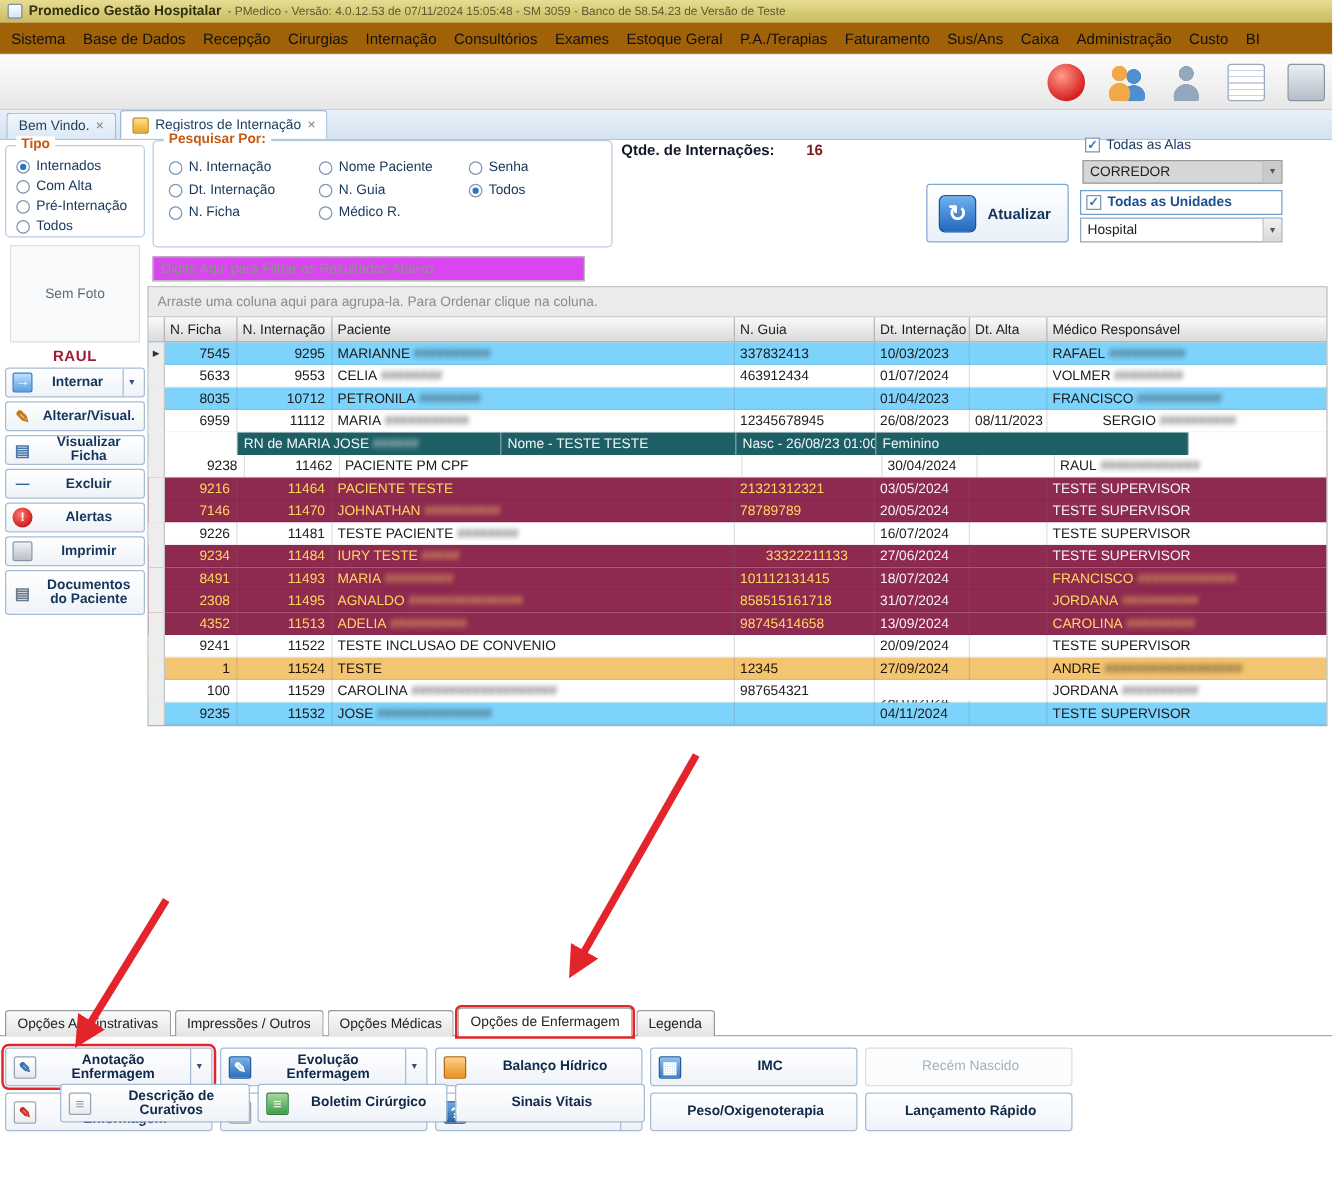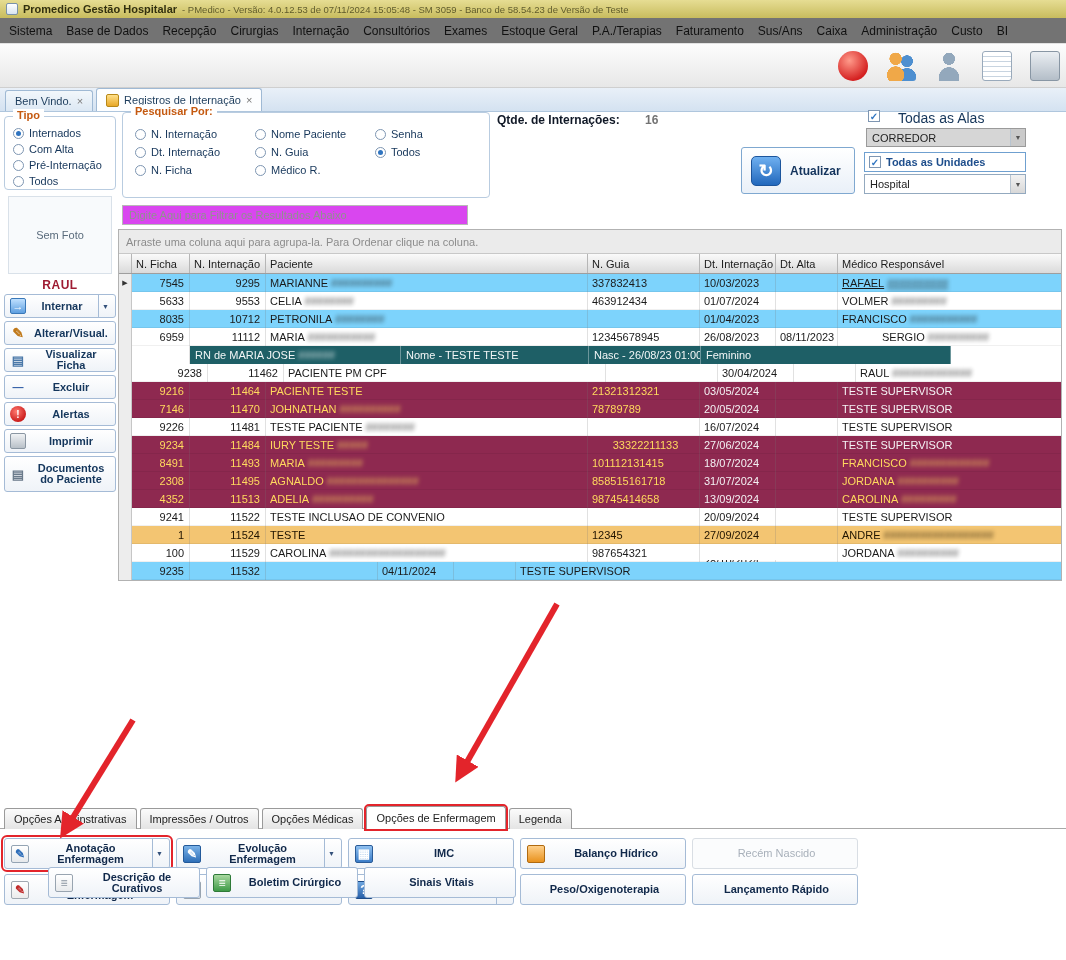--- a/index.html
+++ b/index.html
@@ -17,7 +17,7 @@
     border:1px solid #7a92aa;border-radius:2px;flex:none}
 
   
-  .menubar{position:absolute;top:18px;left:0;right:0;height:26px;background:#737373;
+  .menubar{position:absolute;top:18px;left:0;right:0;height:26px;background:#a16207;
     border-bottom:1px solid #E2E2E2;display:flex;align-items:center;padding-left:2px}
   .menu-item{font-size:12px;color:#111;padding:4px 7px;cursor:default;white-space:nowrap}
 

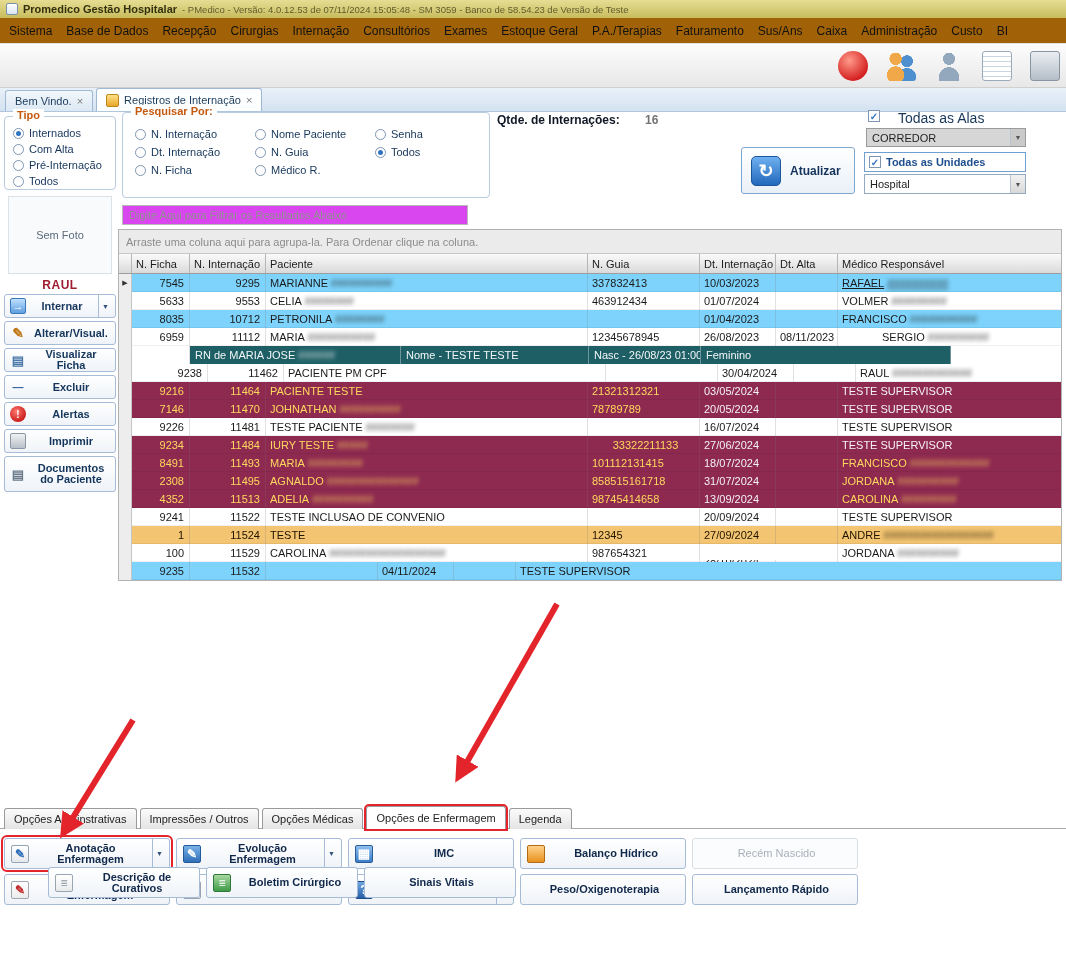--- a/index.html
+++ b/index.html
@@ -118,7 +118,7 @@
 
   
   .qtde-label{position:absolute;left:497px;top:113px;font-size:12px;font-weight:bold;color:#101826}
-  .qtde-value{position:absolute;left:645px;top:113px;font-size:12px;font-weight:bold;color:#737373}
+  .qtde-value{position:absolute;left:645px;top:113px;font-size:12px;font-weight:bold;color:#7f1d1d}
   .cb{width:12px;height:12px;border:1px solid #7e96b2;background:#fff;display:flex;
     align-items:center;justify-content:center;flex:none}
   .cb.checked::before{content:"✓";font-size:10px;color:#2f74c0;font-weight:bold}

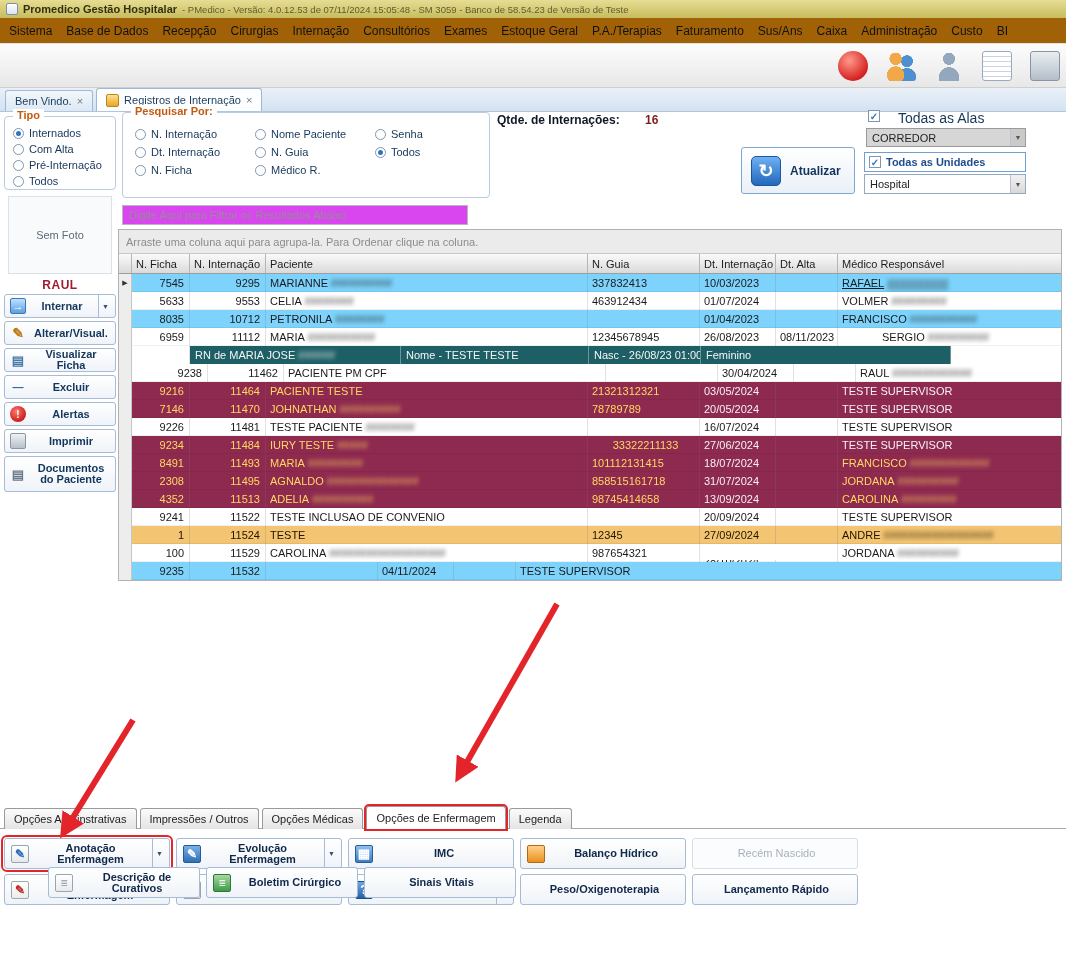--- a/index.html
+++ b/index.html
@@ -122,8 +122,8 @@
   .cb{width:12px;height:12px;border:1px solid #7e96b2;background:#fff;display:flex;
     align-items:center;justify-content:center;flex:none}
   .cb.checked::before{content:"✓";font-size:10px;color:#2f74c0;font-weight:bold}
-  .alas-row{position:absolute;left:868px;top:110px;display:flex;align-items:flex-start;gap:18px;
-    font-size:14px;color:#16365a}
+  .alas-row{position:absolute;left:868px;top:110px;display:flex;align-items:flex-start;gap:5px;
+    font-size:11px;color:#16365a}
   .combo{display:flex;align-items:center;font-size:11px;color:#222;border:1px solid #93A9BF;
     background:linear-gradient(#FCFCFC,#E8E8E8);padding-left:5px}
   .combo .arrow{margin-left:auto;width:15px;align-self:stretch;display:flex;align-items:center;

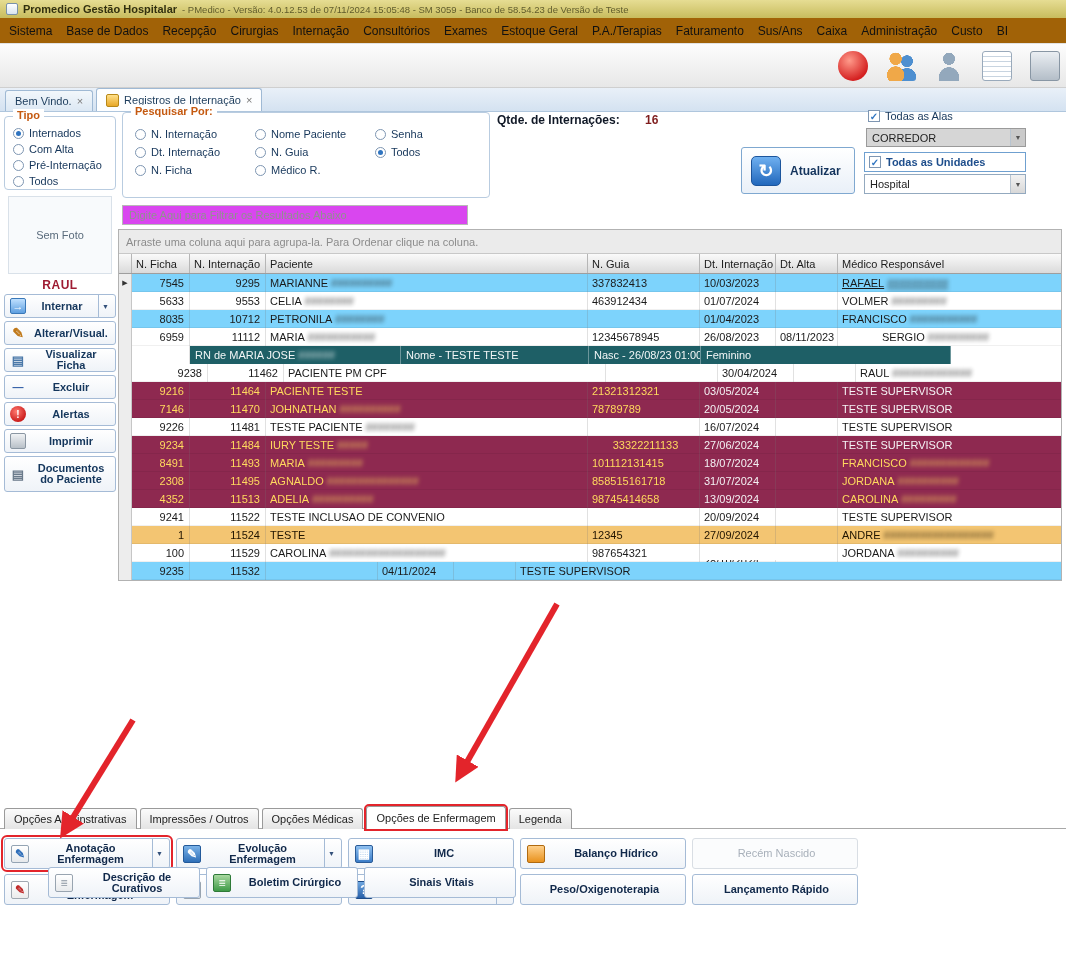--- a/index.html
+++ b/index.html
@@ -404,7 +404,7 @@
             <span>10/03/2023</span>
           </span>
           <span class="cell" data-name="cell-dt-alta" style="width: 62px;"></span>
-          <span class="cell" data-name="cell-medico" style="flex: 1 1 0%; border-right: none; text-decoration: underline;">
+          <span class="cell" data-name="cell-medico" style="flex: 1 1 0%; border-right: none;">
             <span>RAFAEL</span>
             <span class="blurred" data-name="redacted-text">##########</span>
           </span>

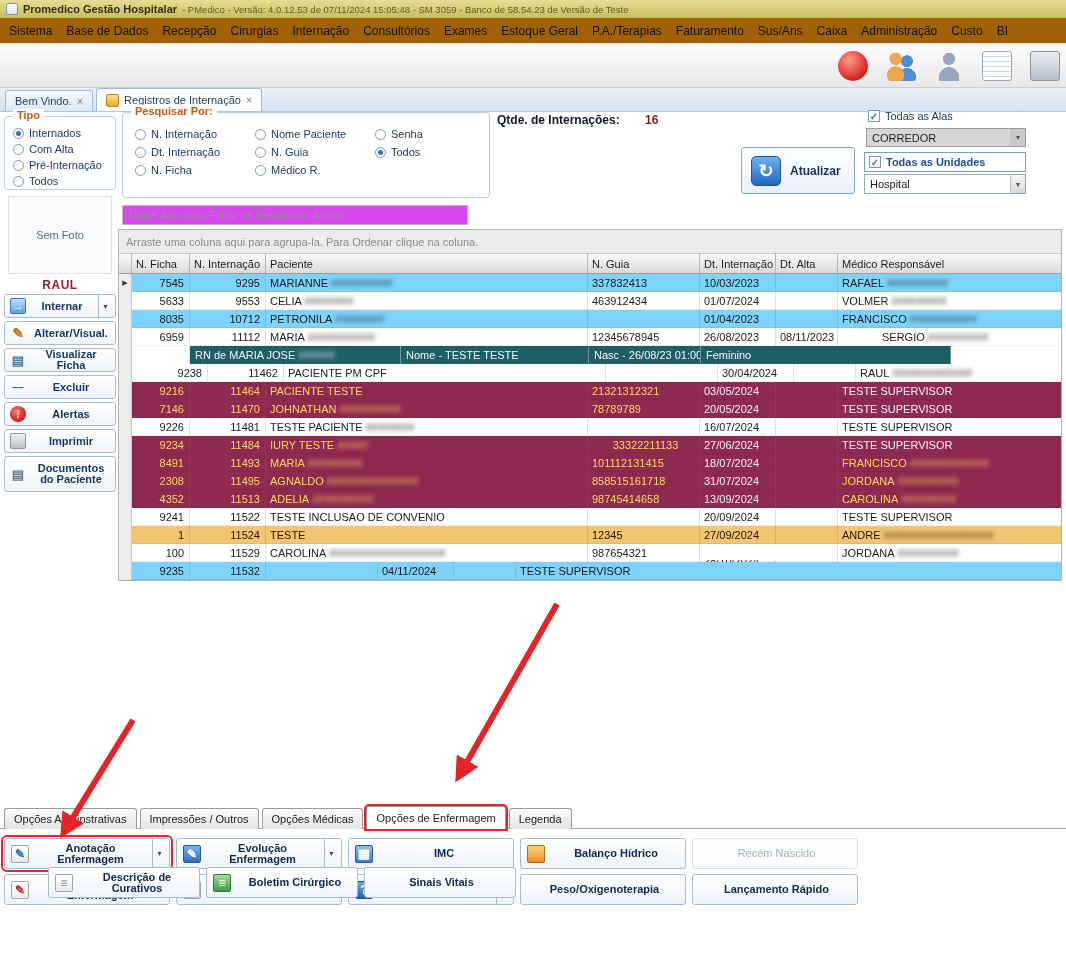--- a/index.html
+++ b/index.html
@@ -501,7 +501,7 @@
         </div>
         <div class="trow row-white" data-name="table-row">
           <span class="ind" data-name="row-indicator"></span>
-          <span class="cell num" data-name="cell-ficha" style="width: 64px; margin-left: 12px;">
+          <span class="cell num" data-name="cell-ficha" style="width: 64px;">
             <span>9238</span>
           </span>
           <span class="cell num" data-name="cell-internacao" style="width: 76px;">

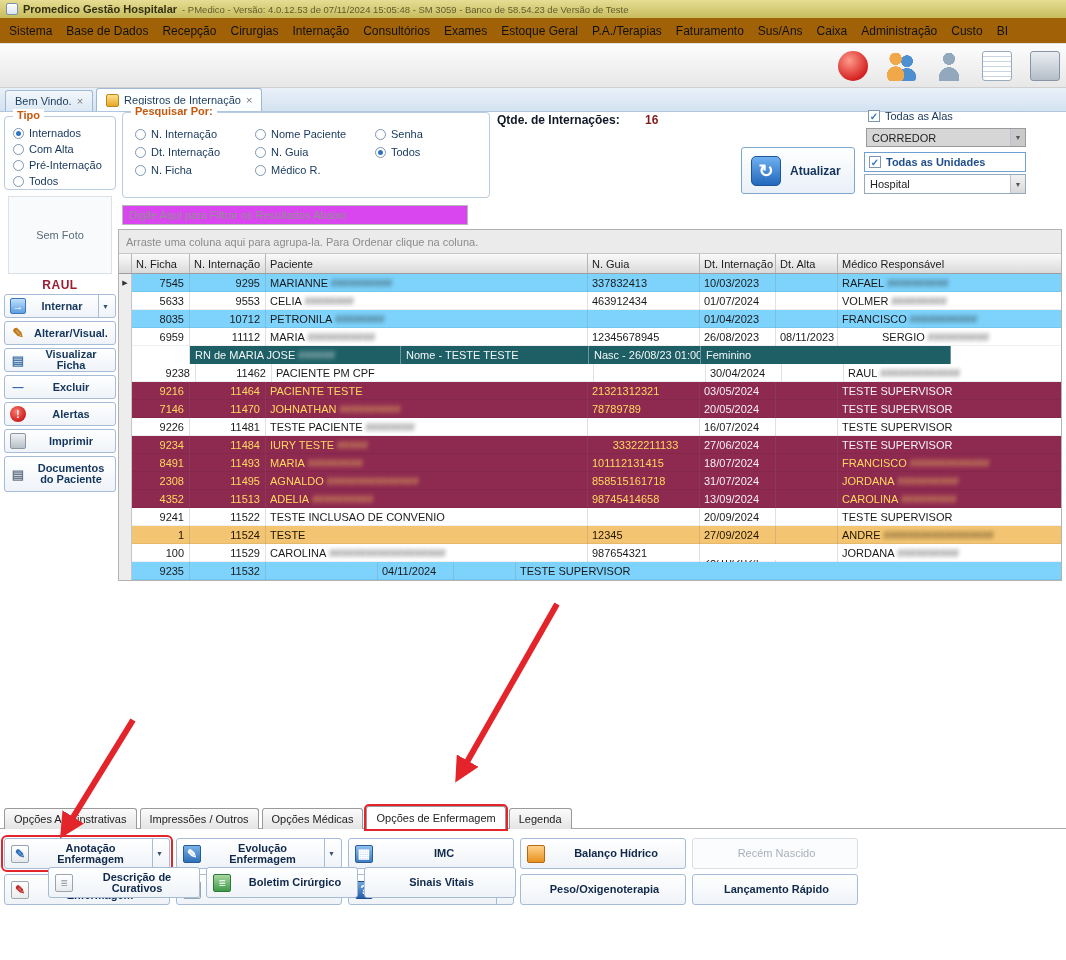--- a/index.html
+++ b/index.html
@@ -756,6 +756,10 @@
           <span class="cell num" data-name="cell-internacao" style="width: 76px;">
             <span>11532</span>
           </span>
+          <span class="cell" data-name="cell-paciente" style="width: 322px;">
+            <span>JOSE</span>
+            <span class="blurred" data-name="redacted-text">###############</span>
+          </span>
           <span class="cell" data-name="cell-guia" style="width: 112px;"></span>
           <span class="cell" data-name="cell-dt-internacao" style="width: 76px;">
             <span>04/11/2024</span>

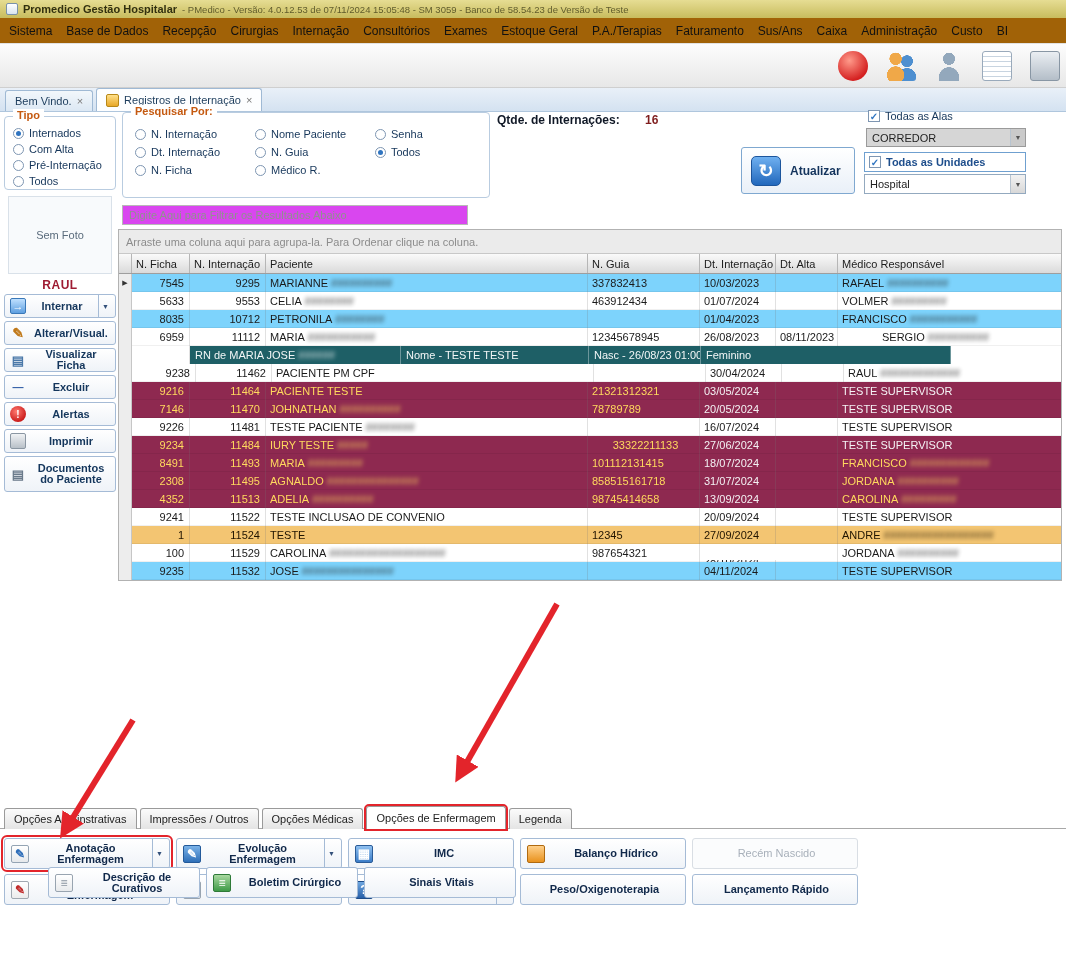--- a/index.html
+++ b/index.html
@@ -792,13 +792,13 @@
           <span class="nlabel" data-name="button-label">Evolução Enfermagem</span>
           <span class="split" data-name="dropdown-arrow-icon"></span>
         </div>
+        <div class="nbtn" data-name="nursing-button-balanco-hidrico" style="width: 166px;">
+          <span class="chip s18" data-name="fluid-balance-icon"></span>
+          <span class="nlabel" data-name="button-label">Balanço Hídrico</span>
+        </div>
         <div class="nbtn" data-name="nursing-button-imc" style="width: 166px;">
           <span class="chip s18" data-name="bmi-icon"></span>
           <span class="nlabel" data-name="button-label">IMC</span>
-        </div>
-        <div class="nbtn" data-name="nursing-button-balanco-hidrico" style="width: 166px;">
-          <span class="chip s18" data-name="fluid-balance-icon"></span>
-          <span class="nlabel" data-name="button-label">Balanço Hídrico</span>
         </div>
         <div class="nbtn disabled" data-name="nursing-button-recem-nascido" style="width: 166px;">
           <span class="nlabel" data-name="button-label">Recém Nascido</span>

